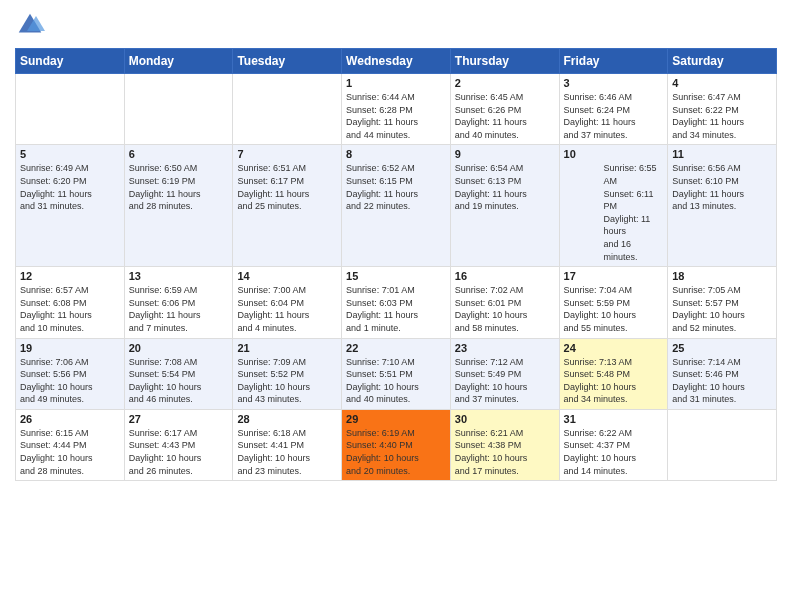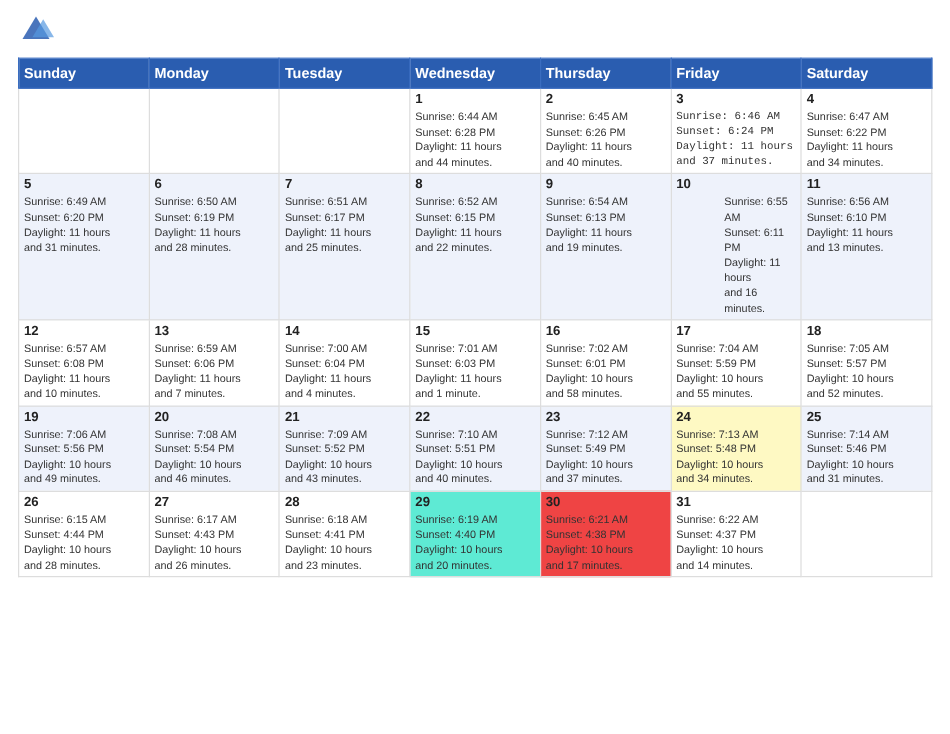--- a/index.html
+++ b/index.html
@@ -153,7 +153,7 @@
           </td>
           <td style="background: rgb(255, 255, 255);">
             <span class="day-number">3</span>
-            <div class="day-info" style="white-space: pre-line; font-family: Liberation Mono, monospace;">Sunrise: 6:46 AM
+            <div class="day-info" style="white-space: pre-line;">Sunrise: 6:46 AM
 Sunset: 6:24 PM
 Daylight: 11 hours
 and 37 minutes.</div>

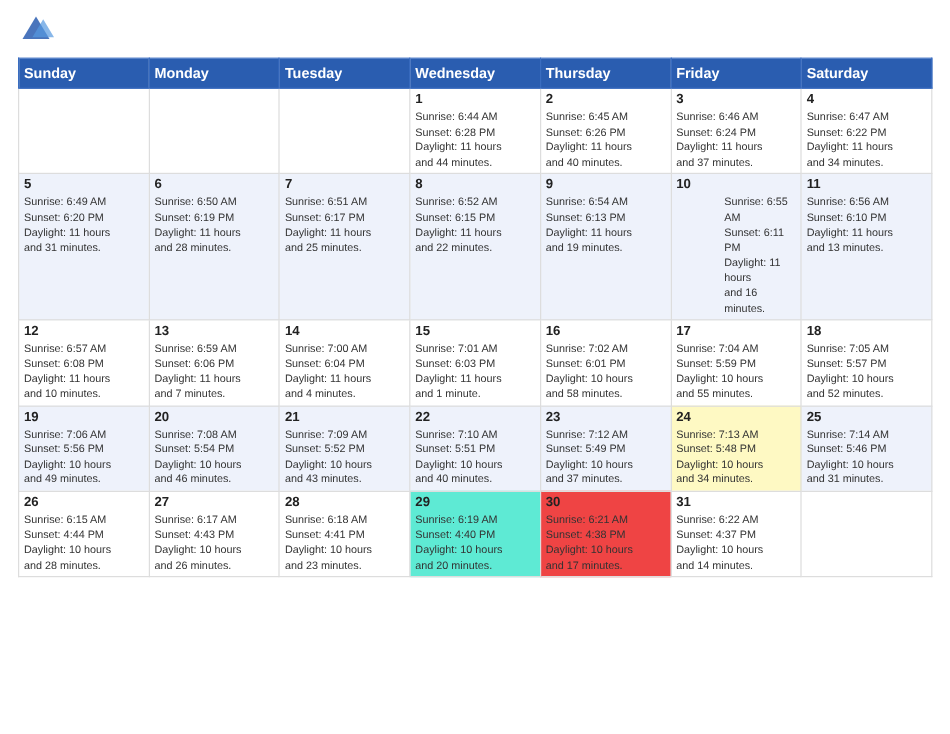--- a/index.html
+++ b/index.html
@@ -341,7 +341,7 @@
 Daylight: 10 hours
 and 23 minutes.</div>
           </td>
-          <td style="background: #5eead4;">
+          <td style="background: #f97316;">
             <span class="day-number">29</span>
             <div class="day-info" style="white-space: pre-line;">Sunrise: 6:19 AM
 Sunset: 4:40 PM

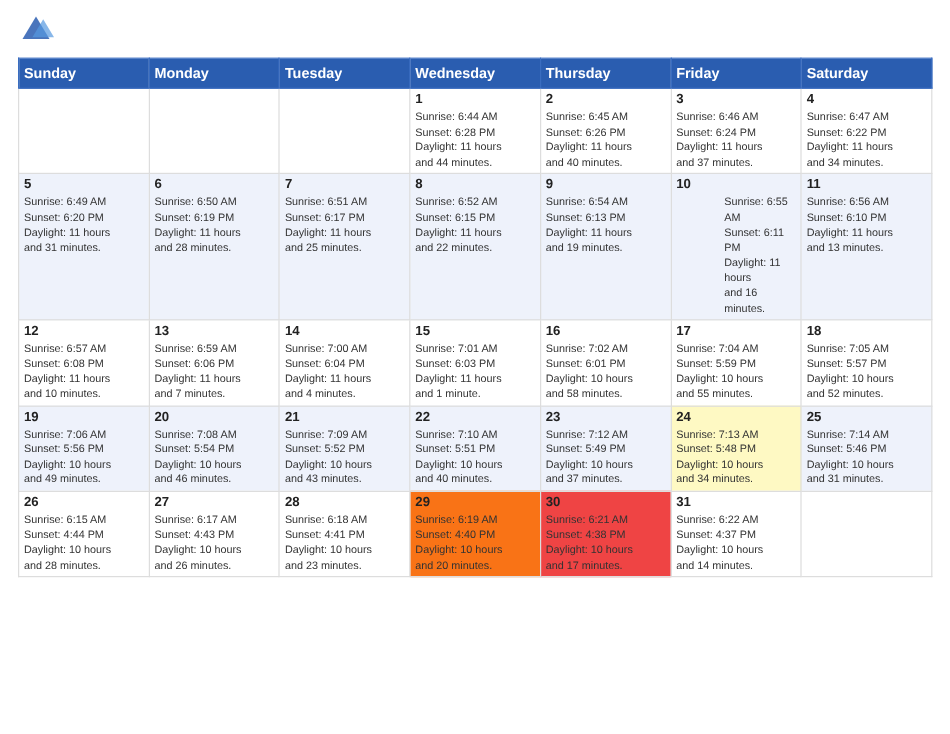--- a/index.html
+++ b/index.html
@@ -348,7 +348,7 @@
 Daylight: 10 hours
 and 20 minutes.</div>
           </td>
-          <td style="background: #ef4444;">
+          <td style="background: #fef9c3;">
             <span class="day-number">30</span>
             <div class="day-info" style="white-space: pre-line;">Sunrise: 6:21 AM
 Sunset: 4:38 PM

